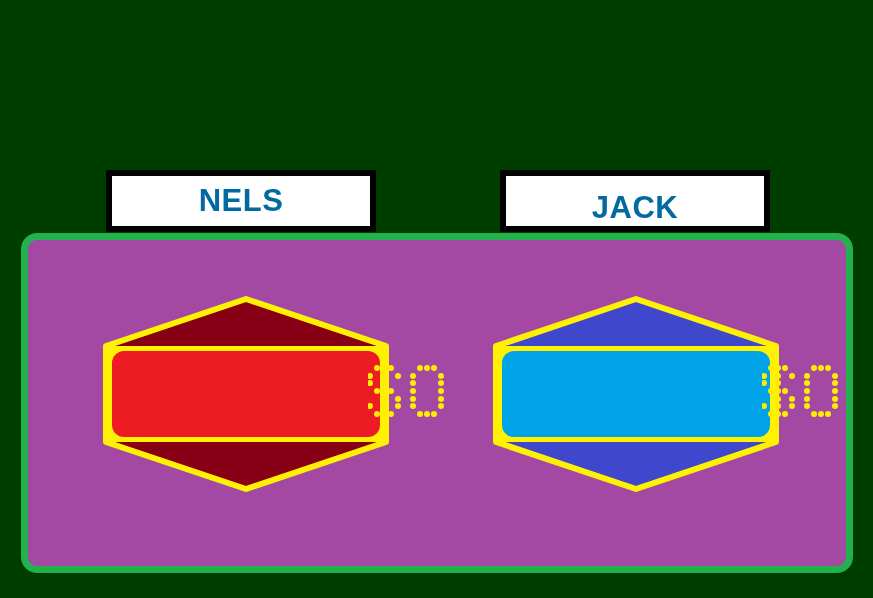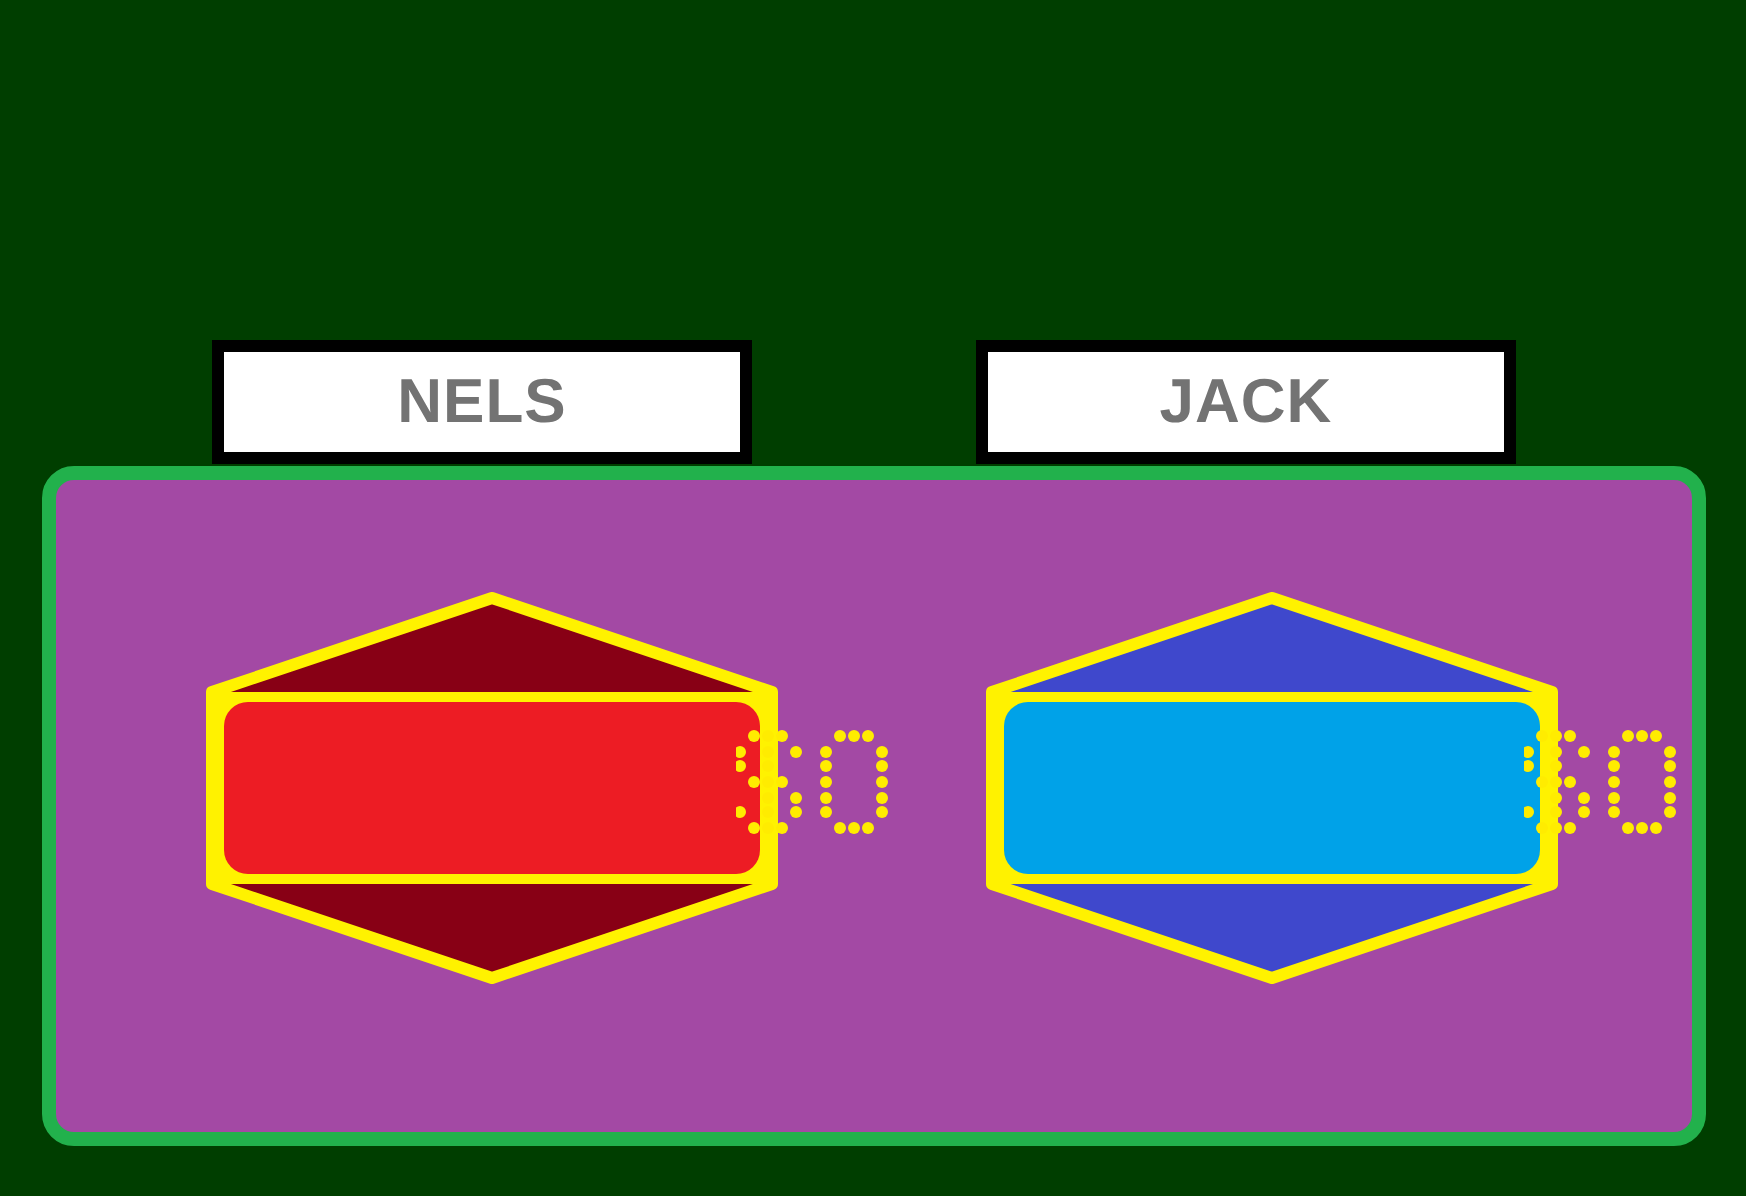--- a/index.html
+++ b/index.html
@@ -15,7 +15,7 @@
   }
   .nameplate span {
     font-family:"Liberation Sans", sans-serif; font-weight:bold;
-    font-size:31px; color:#737373; letter-spacing:0.5px;
+    font-size:31px; color:#0369a1; letter-spacing:0.5px;
   }
   #np-nels { left:106px; }
   #np-jack { left:488px; }

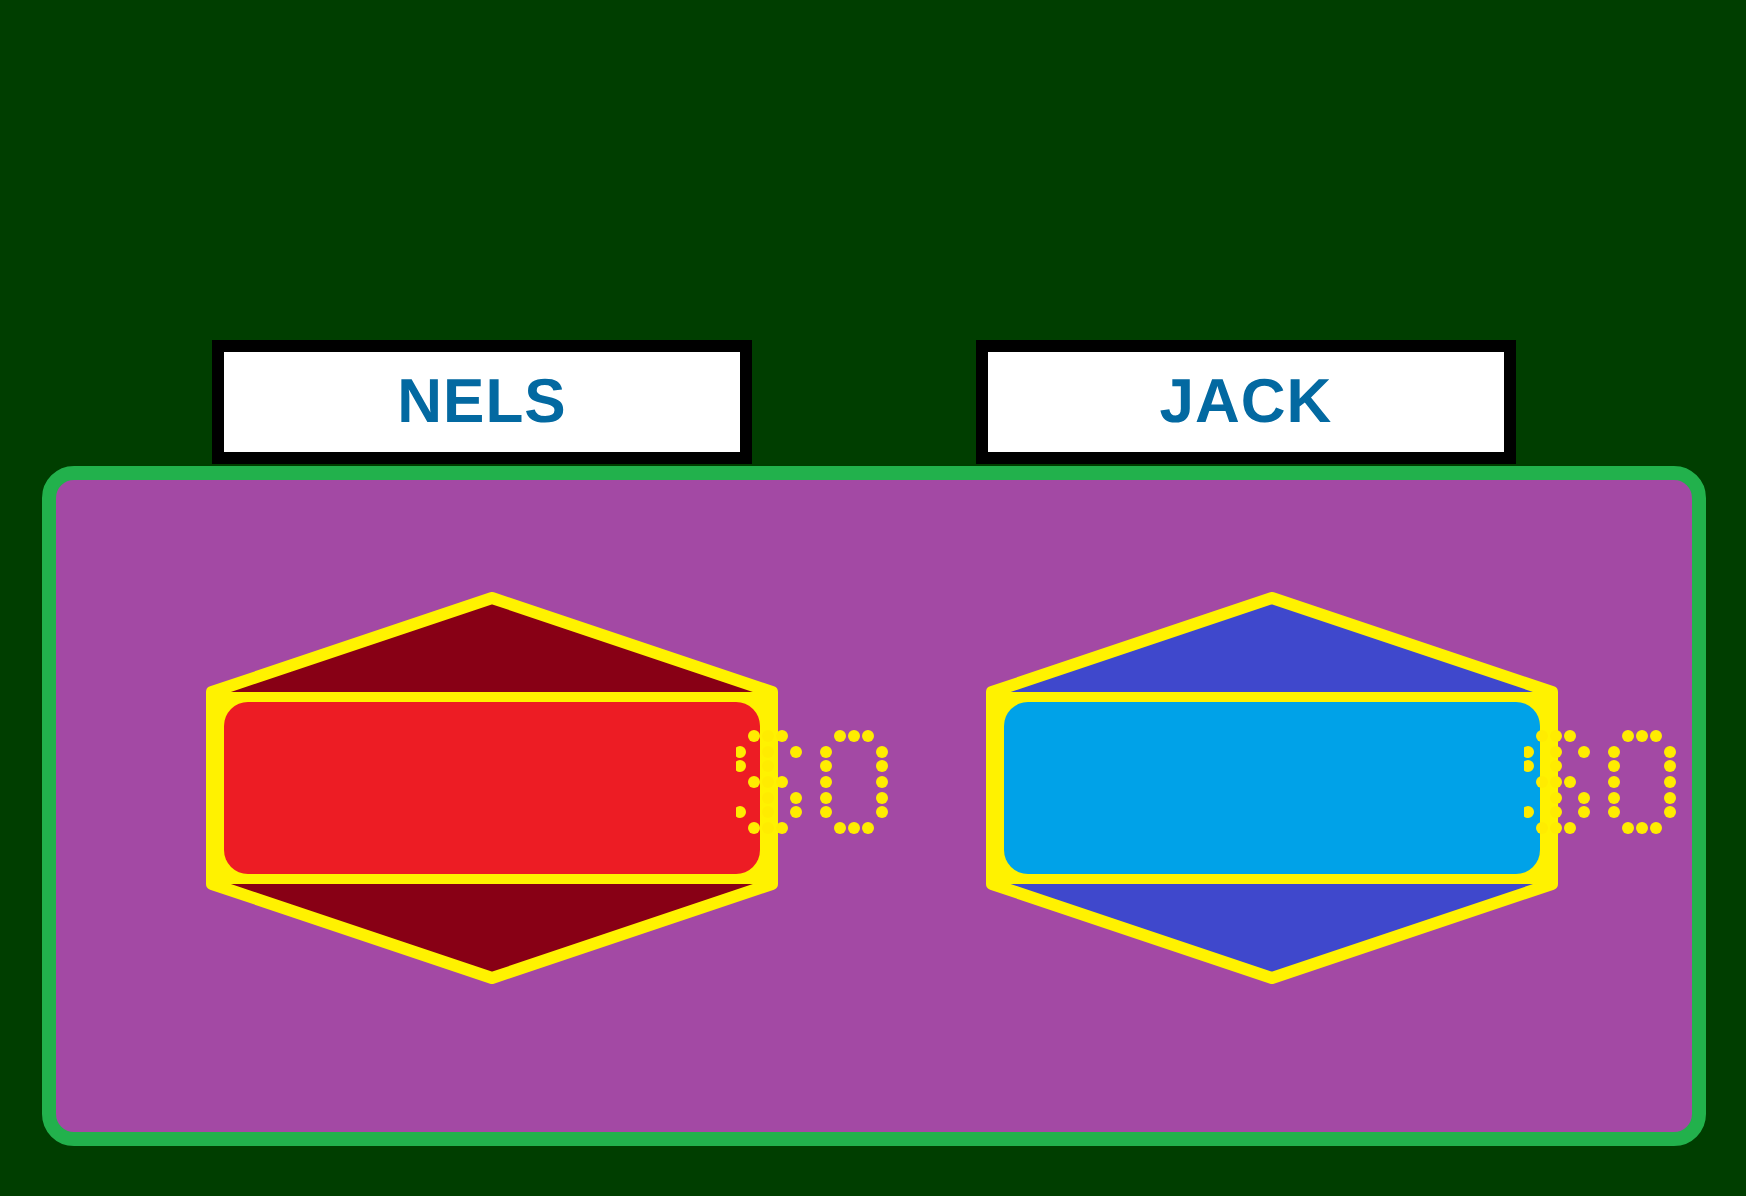--- a/index.html
+++ b/index.html
@@ -18,7 +18,7 @@
     font-size:31px; color:#0369a1; letter-spacing:0.5px;
   }
   #np-nels { left:106px; }
-  #np-jack { left:488px; }
+  #np-jack { left:500px;align-items:flex-end; }
   .panel {
     position:absolute; left:21px; top:233px; width:818px; height:326px;
     background:#a349a4; border:7px solid #22b14c; border-radius:16px;

